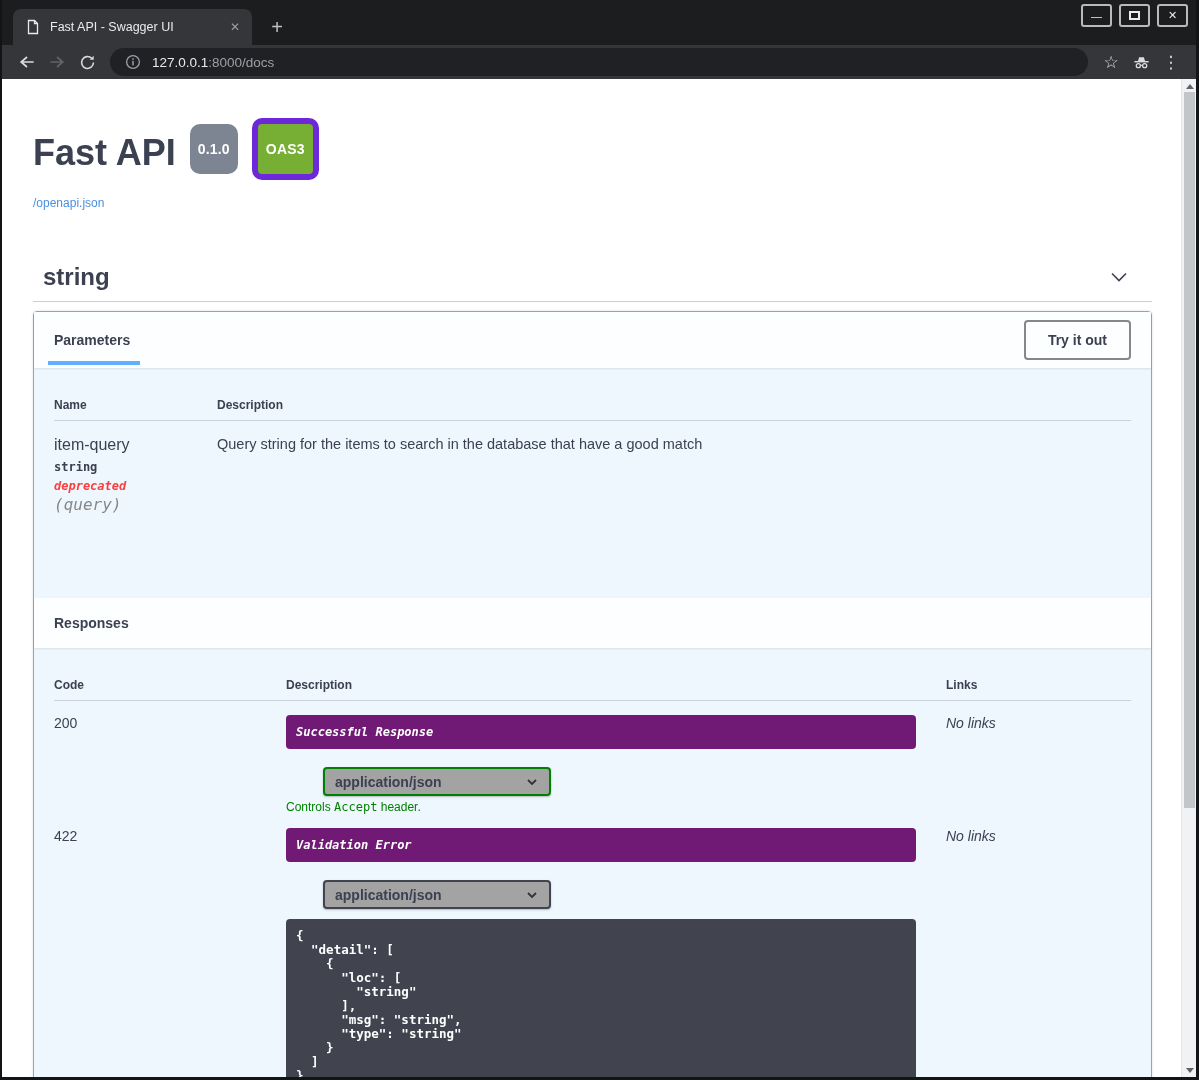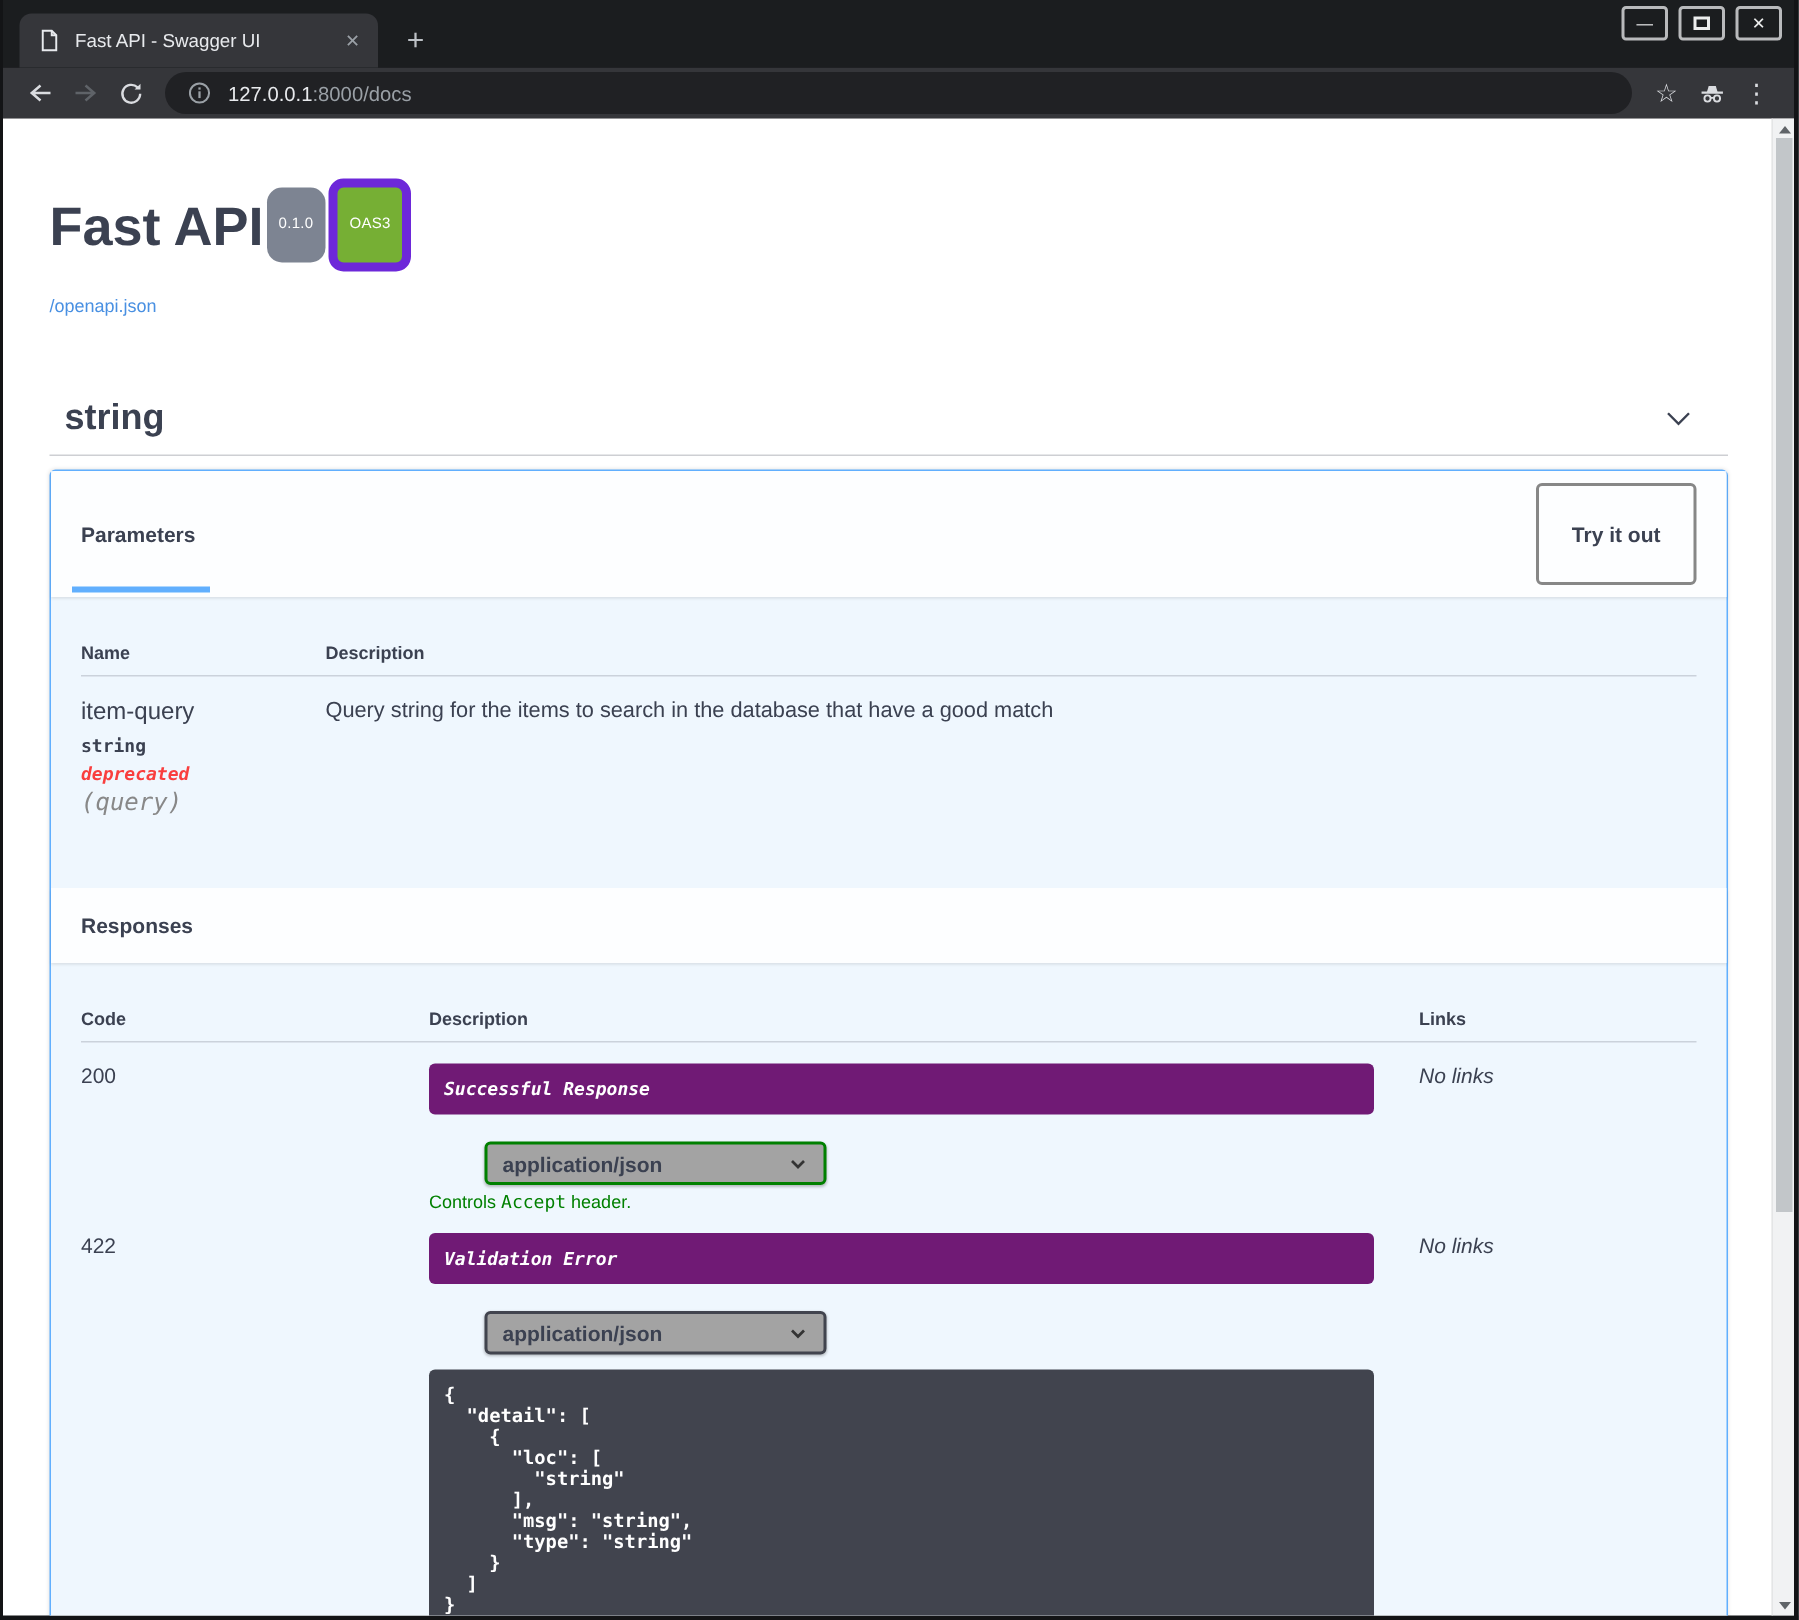--- a/index.html
+++ b/index.html
@@ -33,7 +33,7 @@
 
   .info-section { padding-top: 50px; }
   .api-title { font-size: 36px; font-weight: 700; color: #3b4151; line-height: 44px; }
-  .badge { display: inline-block; font-size: 10px; font-weight: 400; color: #fff; padding: 3px 8px; border-radius: 10px; position: relative; top: -11px; margin-left: 2px; letter-spacing: .2px; }
+  .badge { display: inline-block; font-size: 14px; font-weight: 700; color: #fff; padding: 3px 8px; border-radius: 10px; position: relative; top: -11px; margin-left: 14px; letter-spacing: .2px; }
   .badge.version { background: #7d8492; }
   .badge.oas { background: #76af34; border: 6px solid #6d28d9; }
   .spec-link { display: inline-block; font-size: 12px; color: #4990e2; margin-top: 5px; text-decoration: none; cursor: pointer; }

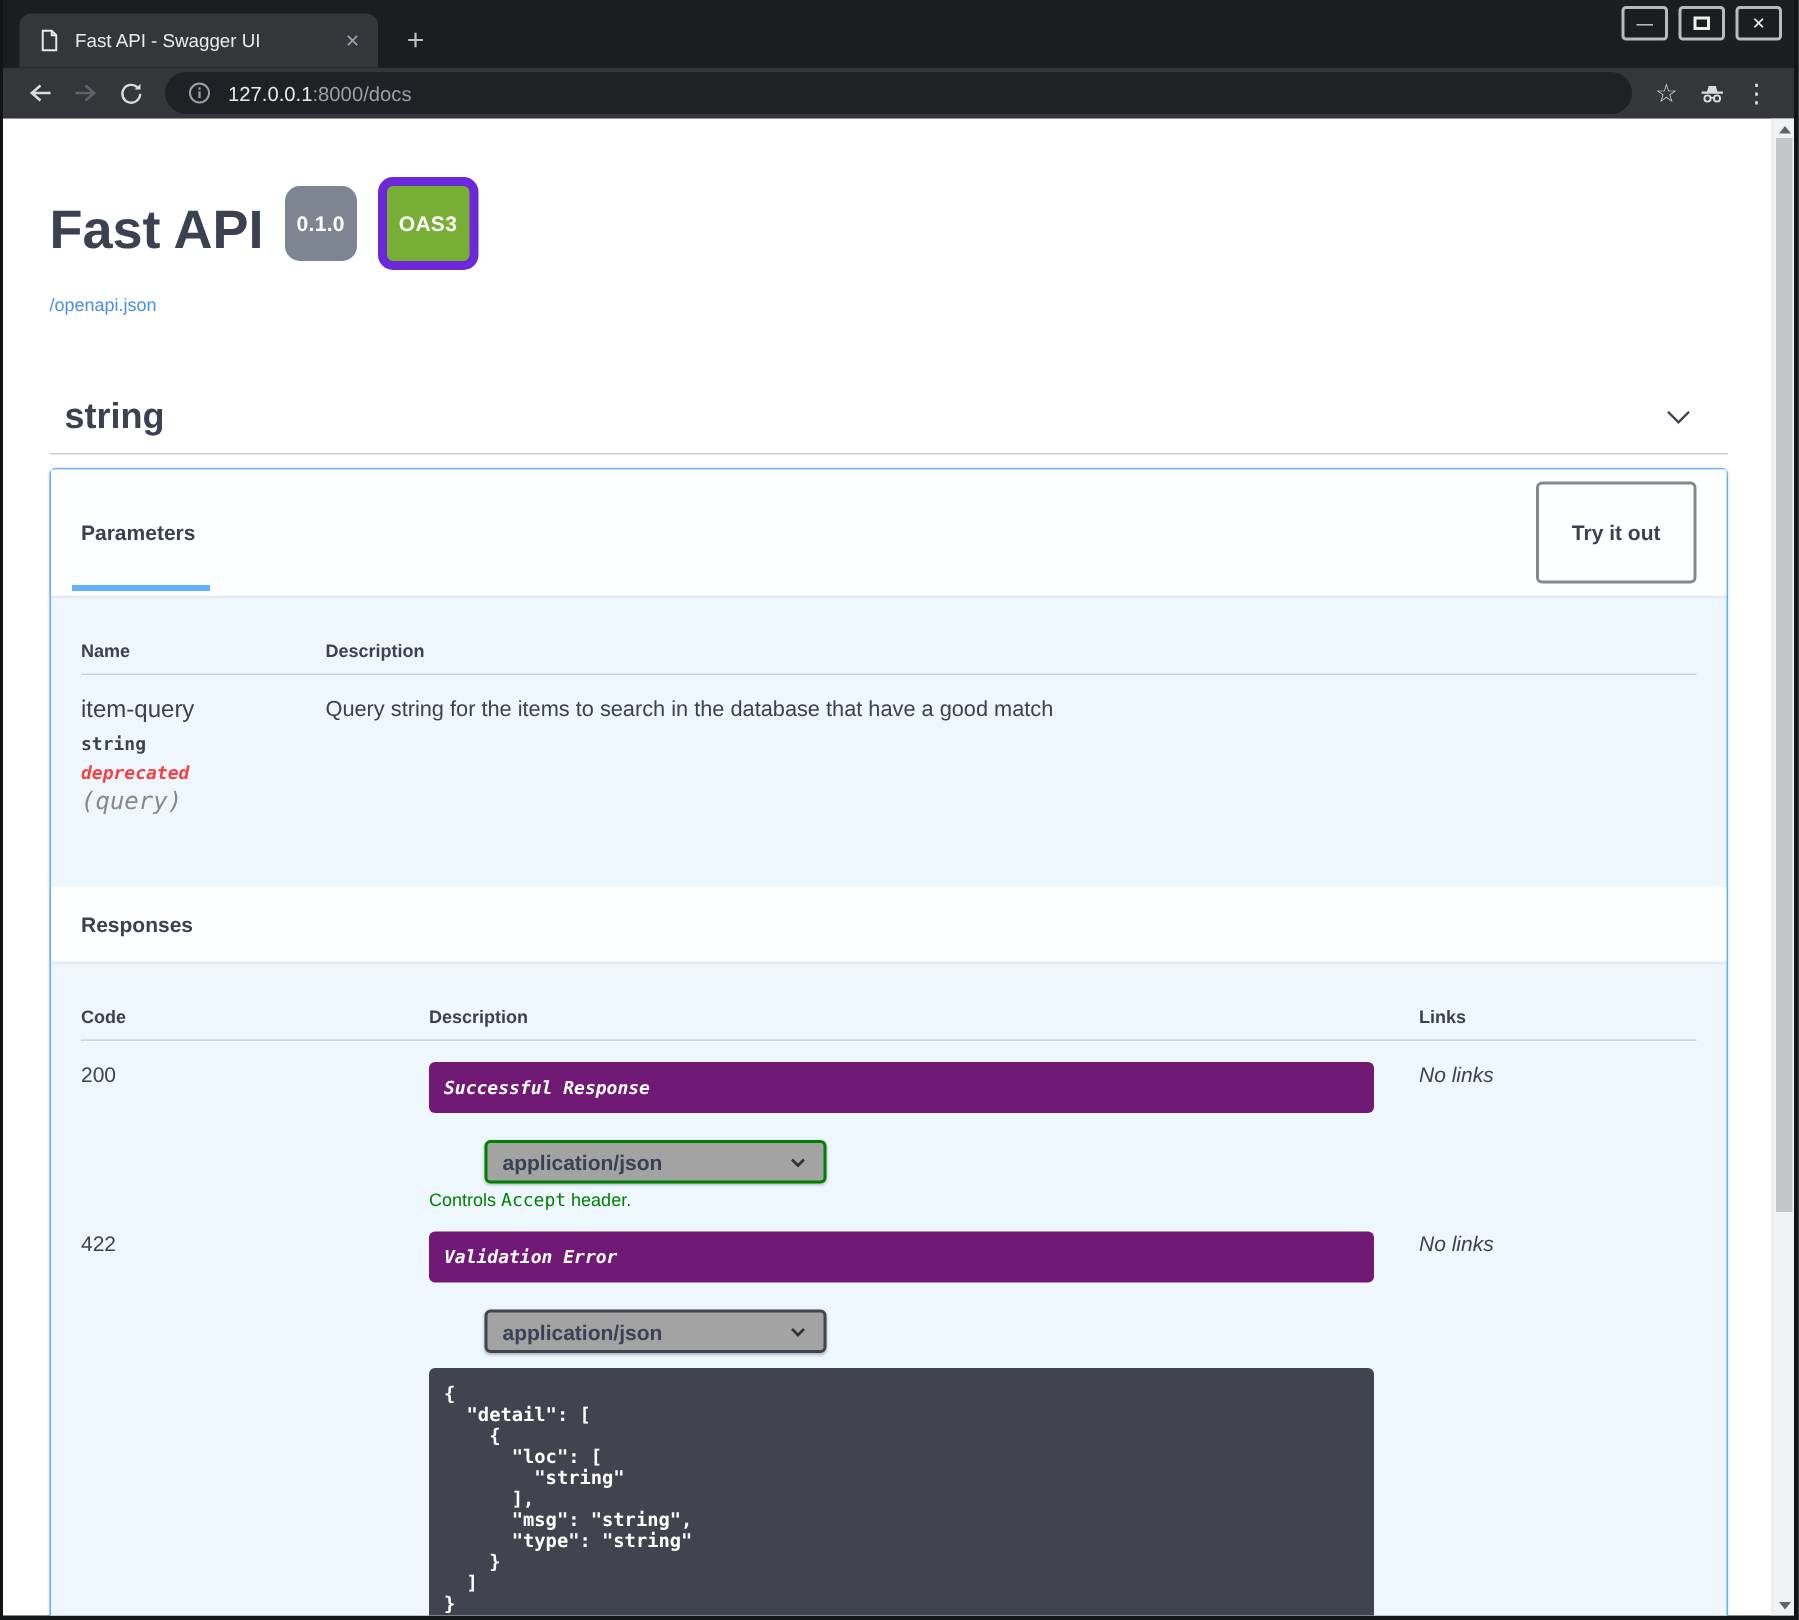--- a/index.html
+++ b/index.html
@@ -52,7 +52,7 @@
   .section-header { position: relative; display: flex; justify-content: space-between; align-items: center; min-height: 50px; padding: 8px 20px; background: rgba(255,255,255,.85); box-shadow: 0 1px 2px rgba(0,0,0,.1); }
   .sec-label { font-size: 14px; font-weight: 700; color: #3b4151; }
   .param-indicator { position: absolute; left: 14px; bottom: 3px; width: 92px; height: 4px; background: #61affe; }
-  .tryout-btn { background: transparent; border: 2px solid #878787; border-radius: 4px; padding: 24px 22px; font-size: 14px; font-weight: 600; color: #3b4151; font-family: "Liberation Sans", sans-serif; cursor: pointer; }
+  .tryout-btn { background: transparent; border: 2px solid #878787; border-radius: 4px; padding: 10px 22px; font-size: 14px; font-weight: 600; color: #3b4151; font-family: "Liberation Sans", sans-serif; cursor: pointer; }
 
   .params-body { padding: 30px 20px 48px 20px; }
   .p-head { display: grid; grid-template-columns: 163px 1fr; border-bottom: 1px solid rgba(59,65,81,.2); padding-bottom: 8px; }

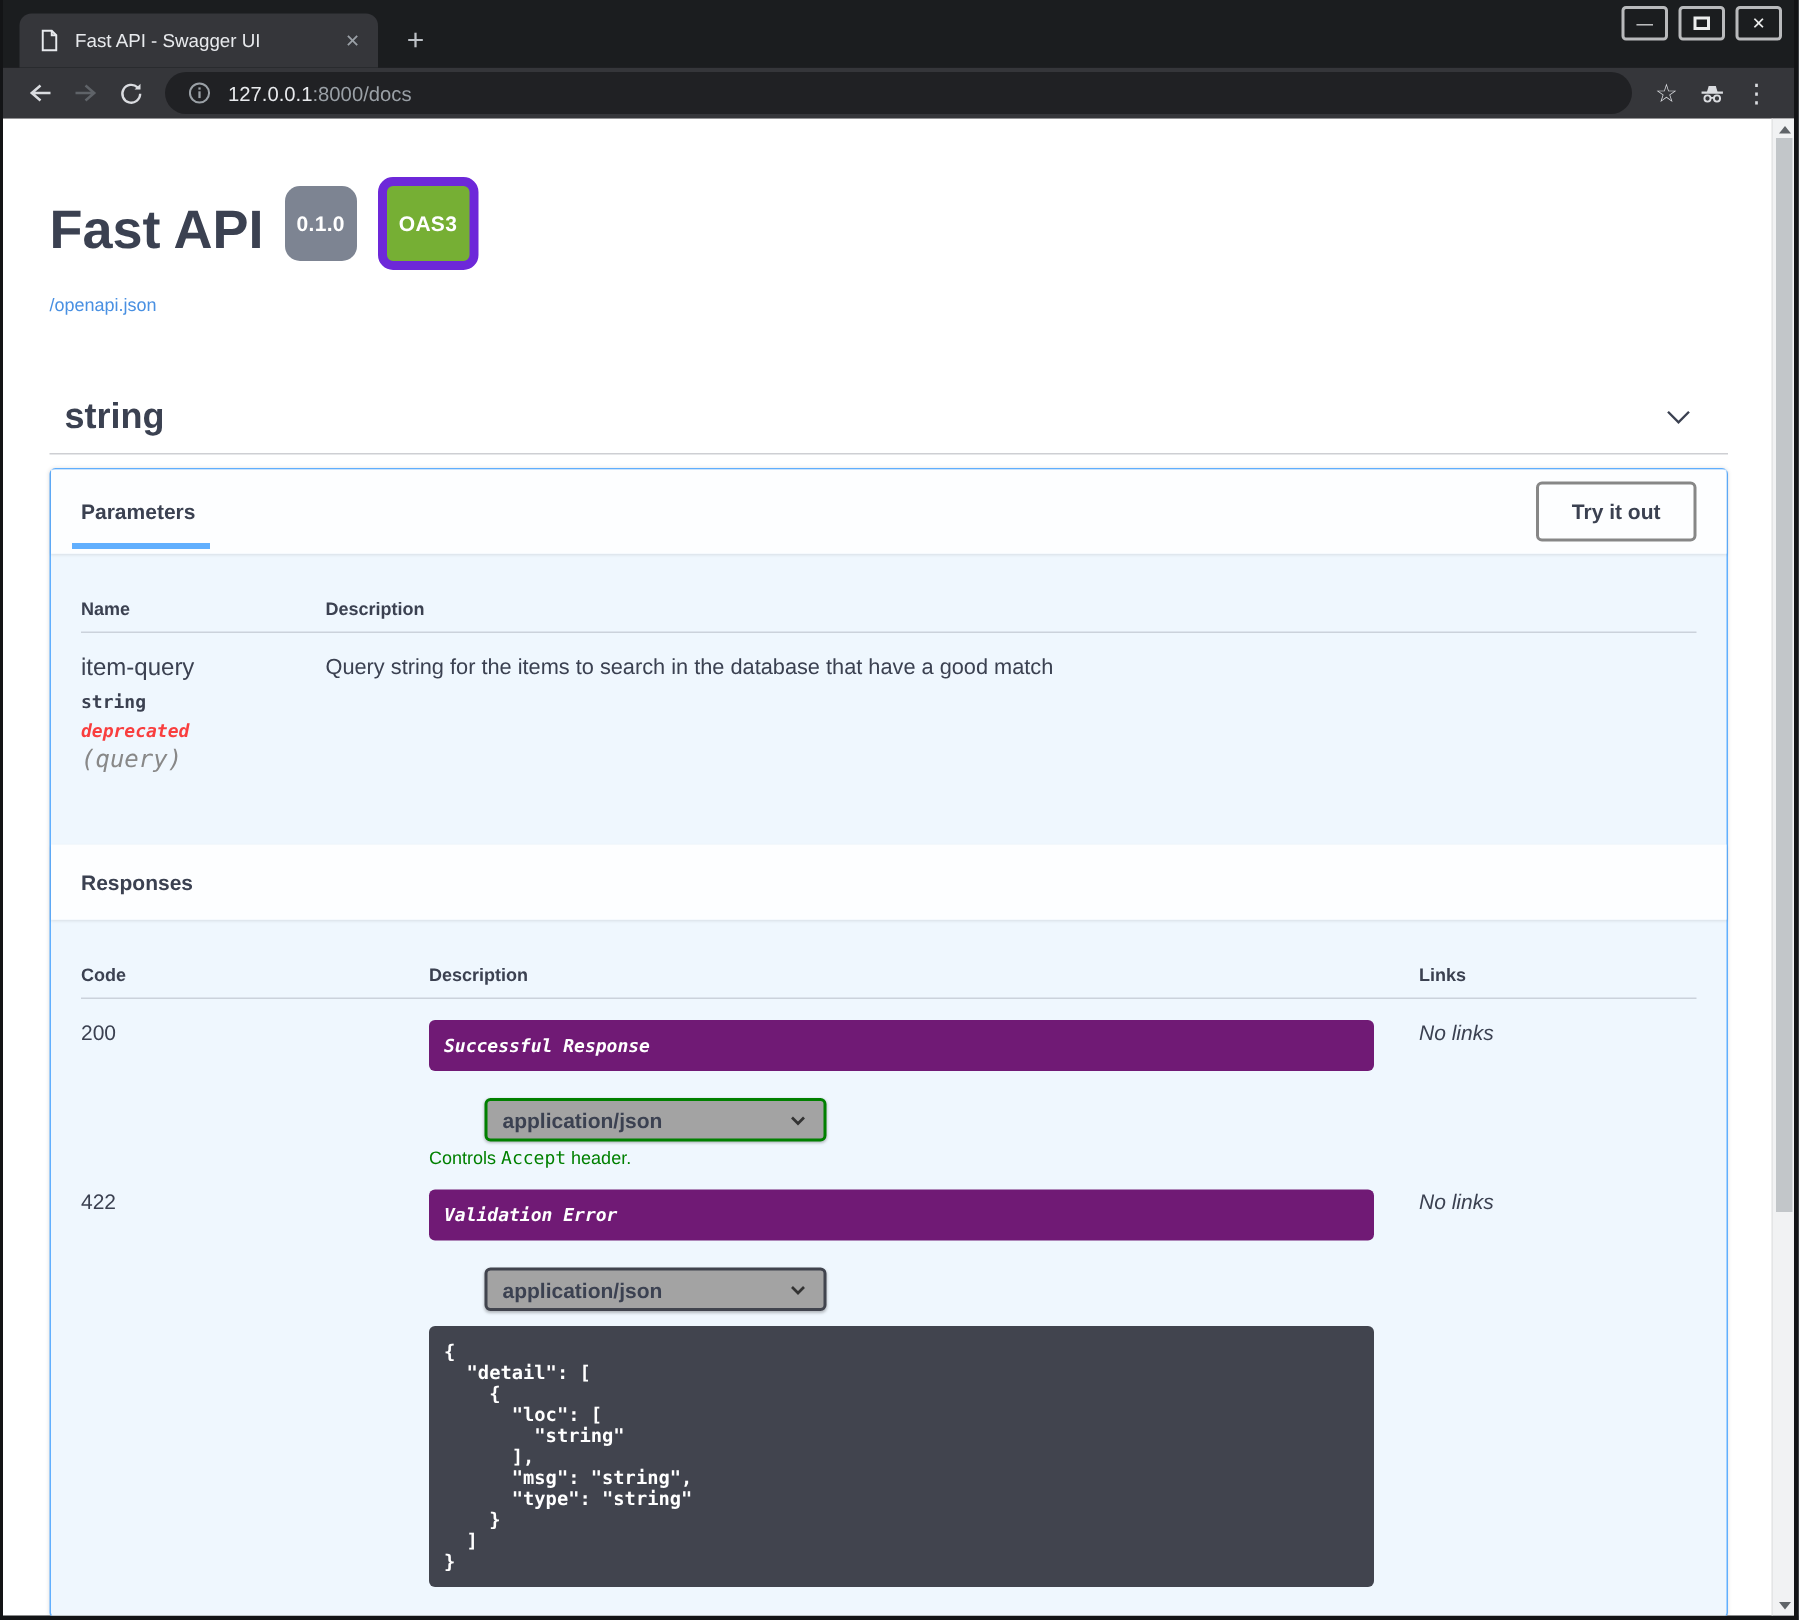--- a/index.html
+++ b/index.html
@@ -54,7 +54,7 @@
   .param-indicator { position: absolute; left: 14px; bottom: 3px; width: 92px; height: 4px; background: #61affe; }
   .tryout-btn { background: transparent; border: 2px solid #878787; border-radius: 4px; padding: 10px 22px; font-size: 14px; font-weight: 600; color: #3b4151; font-family: "Liberation Sans", sans-serif; cursor: pointer; }
 
-  .params-body { padding: 30px 20px 48px 20px; }
+  .params-body { padding: 30px 20px 84px 20px; }
   .p-head { display: grid; grid-template-columns: 163px 1fr; border-bottom: 1px solid rgba(59,65,81,.2); padding-bottom: 8px; }
   .col-title { font-size: 12px; font-weight: 700; color: #3b4151; }
   .p-row { display: grid; grid-template-columns: 163px 1fr; padding-top: 15px; }

